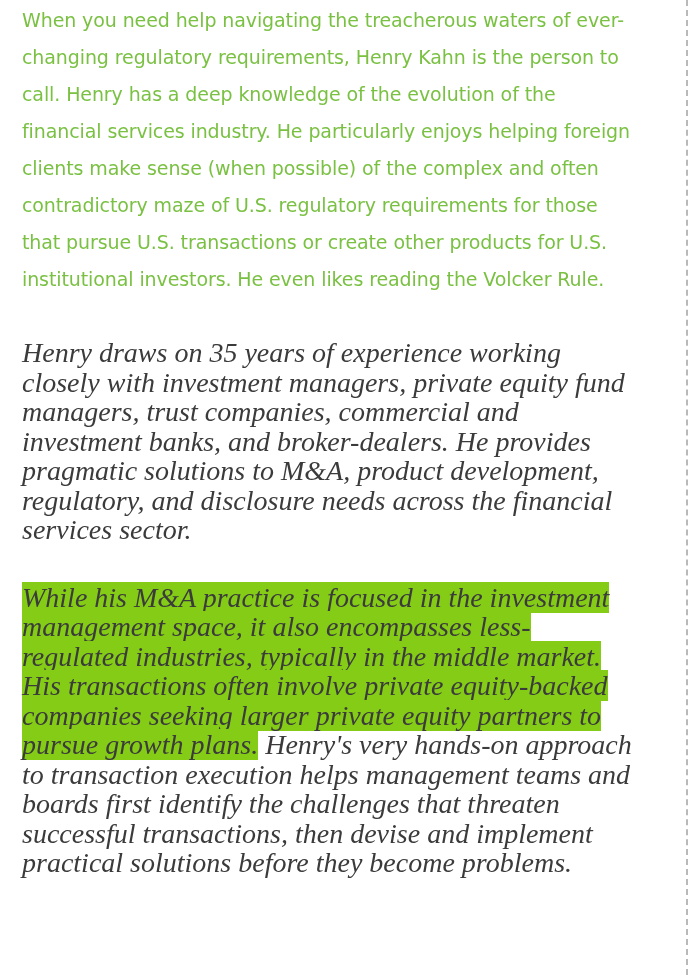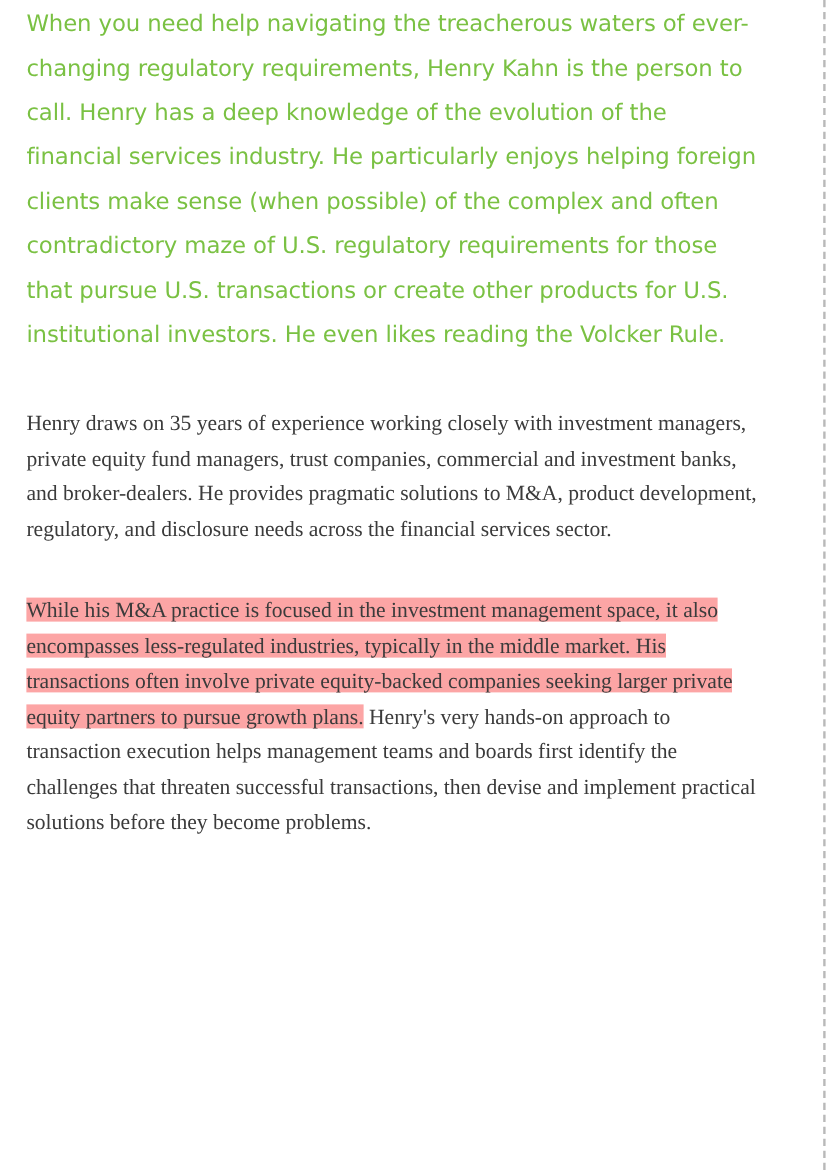--- a/index.html
+++ b/index.html
@@ -43,9 +43,10 @@
   .body-para {
     font-family: "Liberation Serif", serif;
     color: #3b3b3b;
-    font-size: 18px;
+    font-size: 28px;
     line-height: 29.5px;
     margin: 0;
+    font-style: italic;
   }
   .para-gap-1 { margin-top: 40px; }
   .para-gap-2 { margin-top: 38px; }

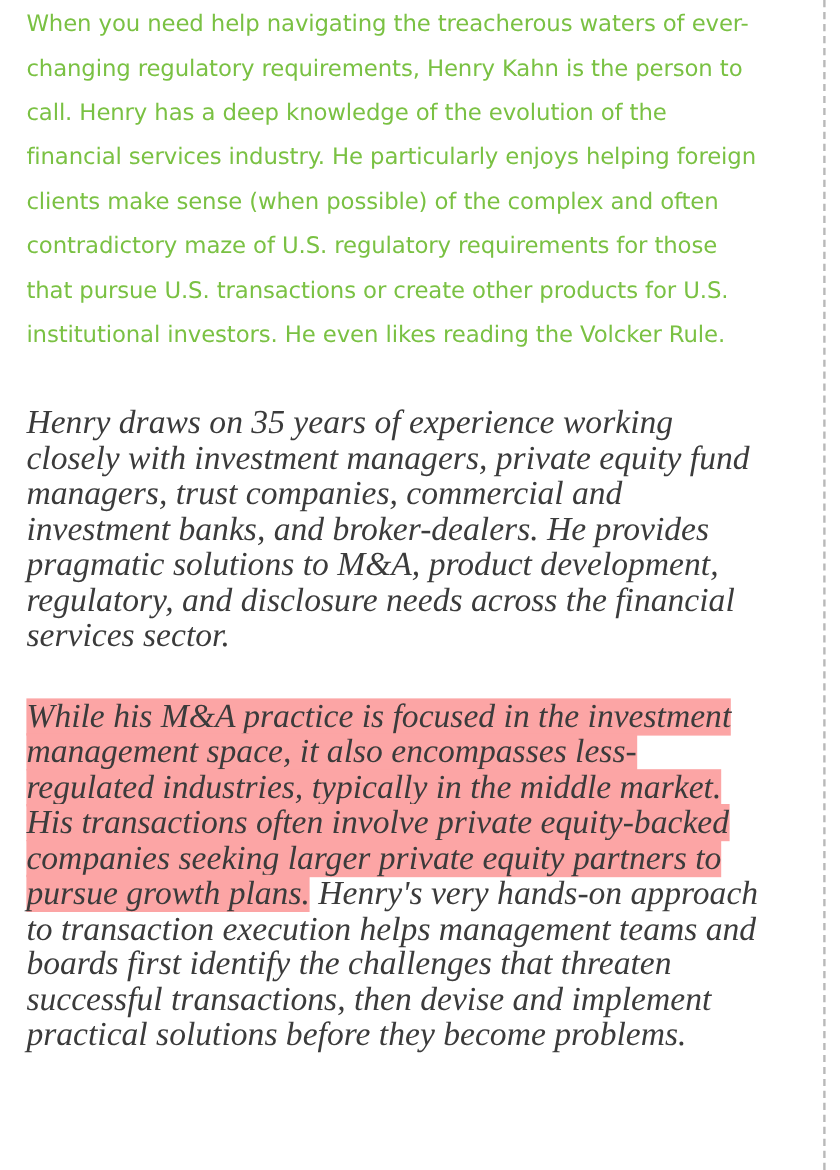--- a/index.html
+++ b/index.html
@@ -51,7 +51,7 @@
   .para-gap-1 { margin-top: 40px; }
   .para-gap-2 { margin-top: 38px; }
   .hl {
-    background: #fca5a5;
+    background: #84cc16;
     box-decoration-break: clone;
     text-align: center;
     -webkit-box-decoration-break: clone;

